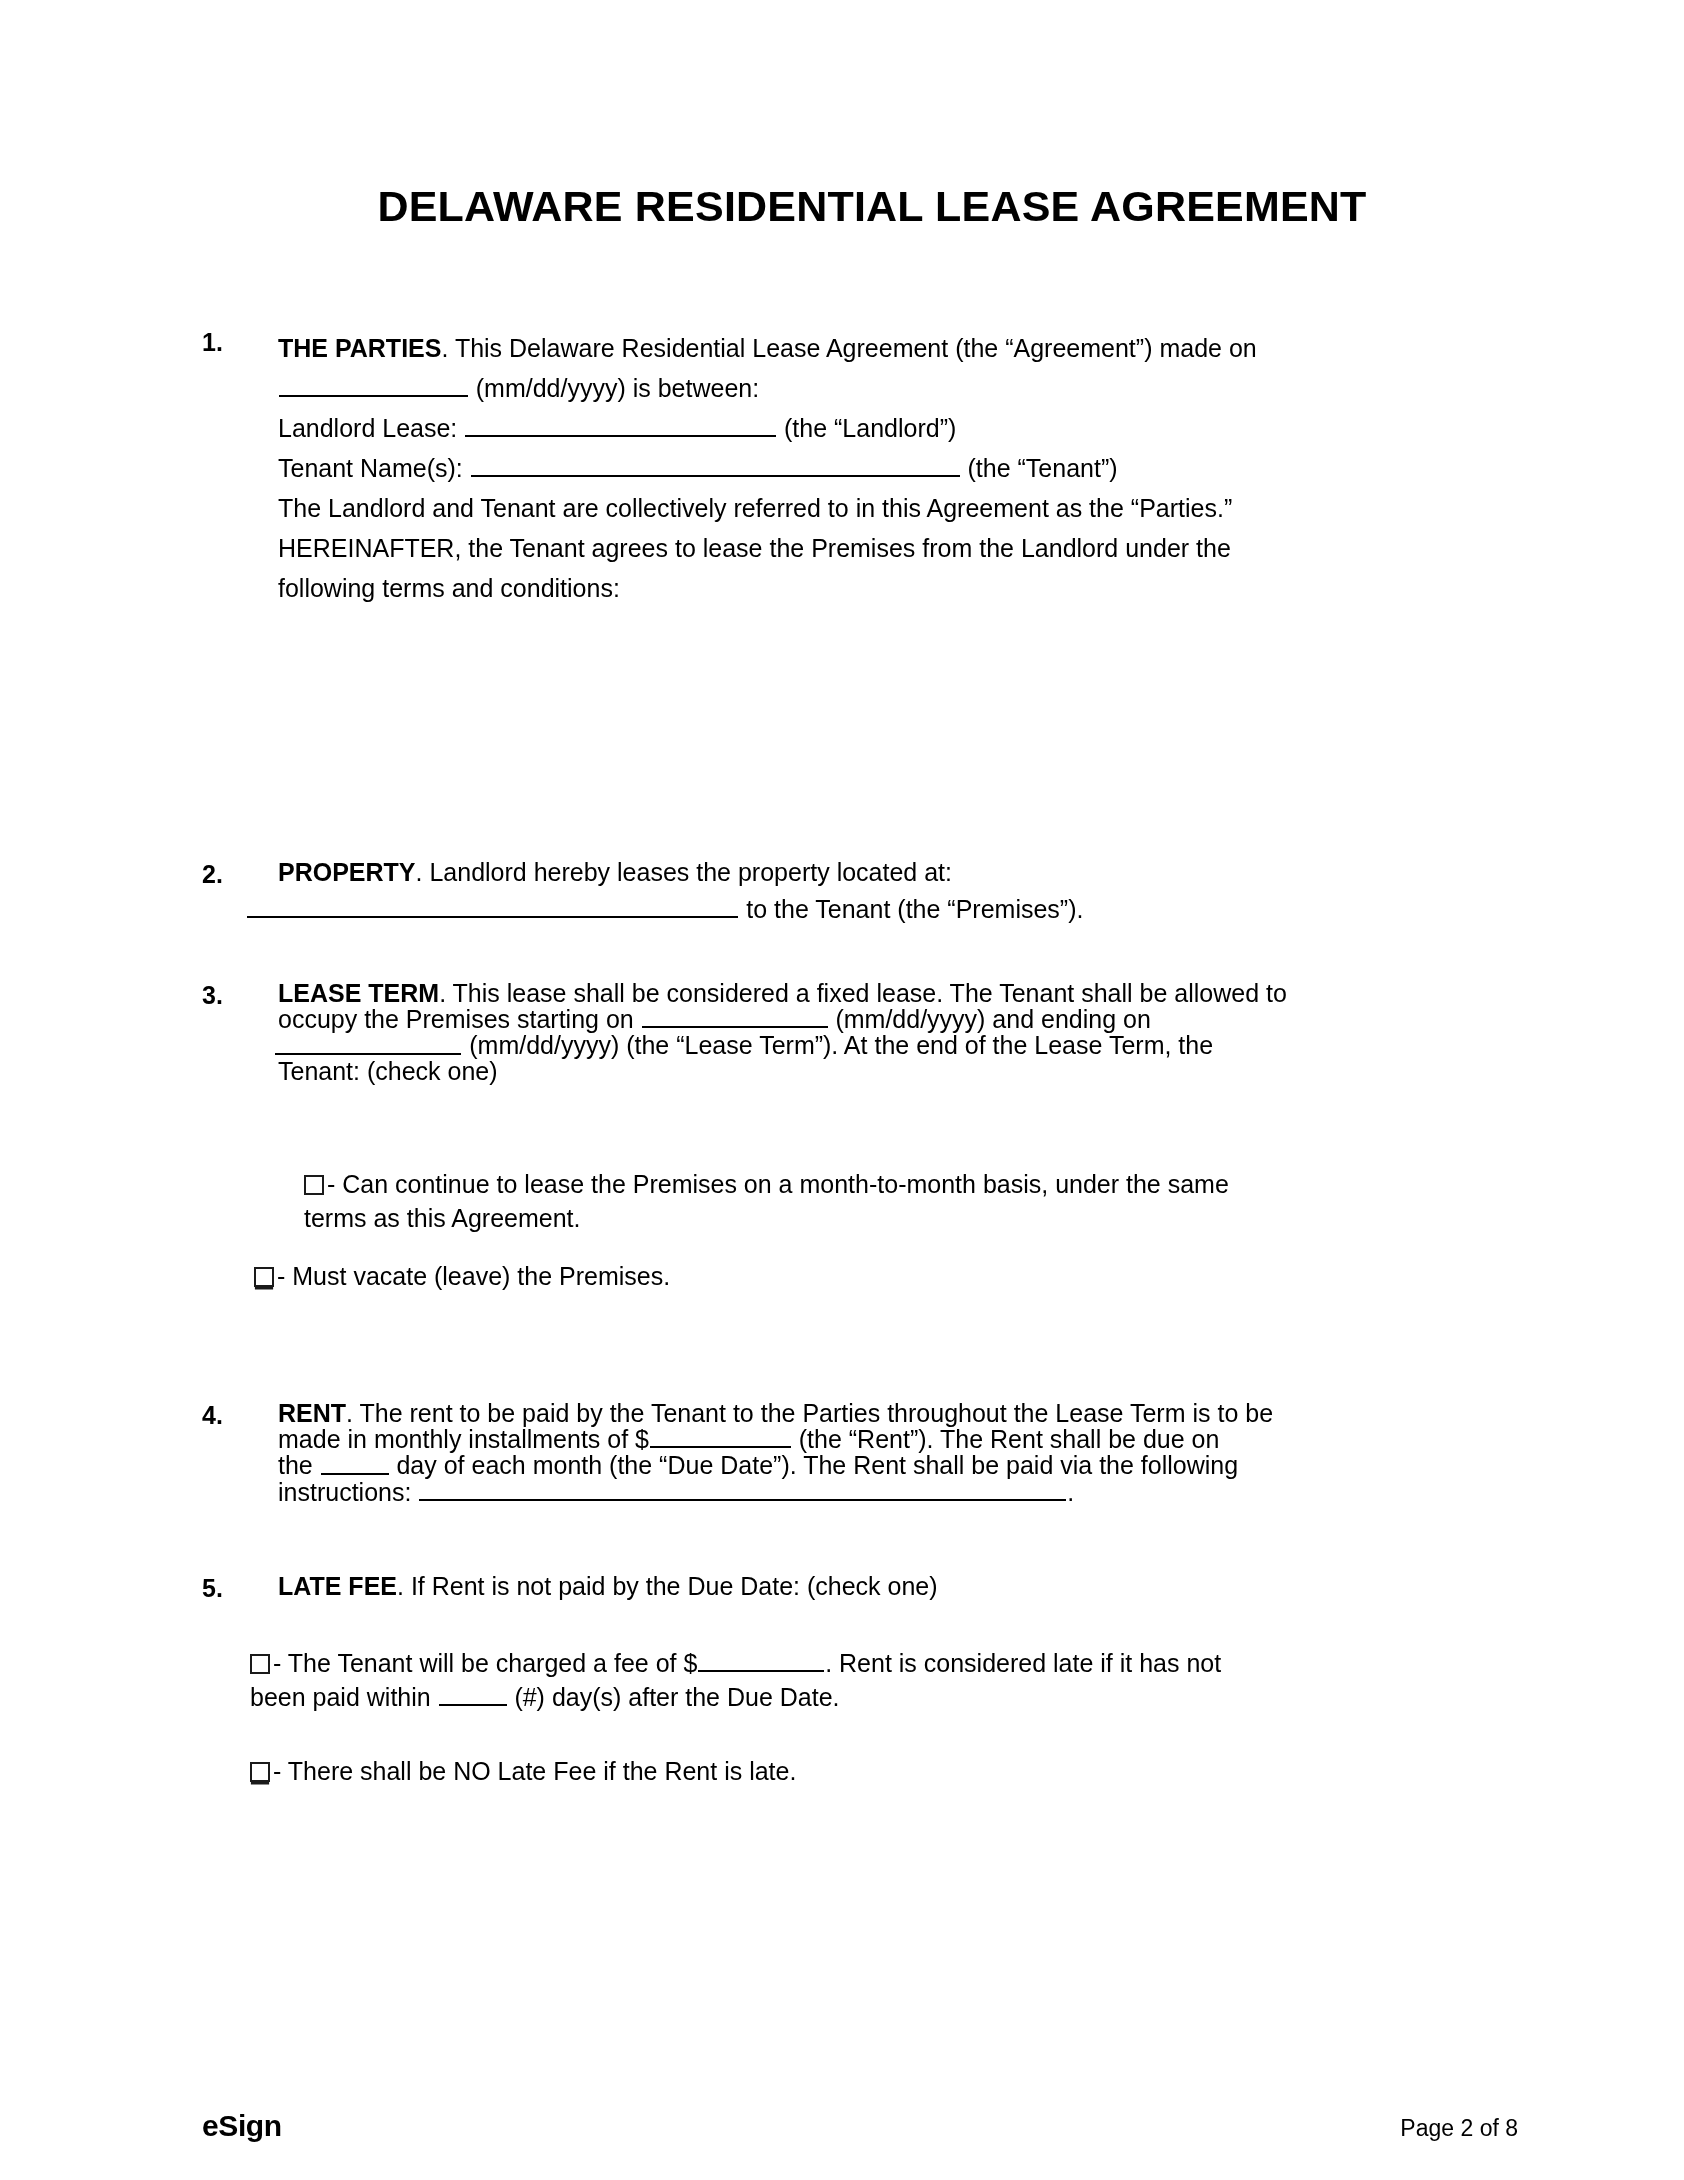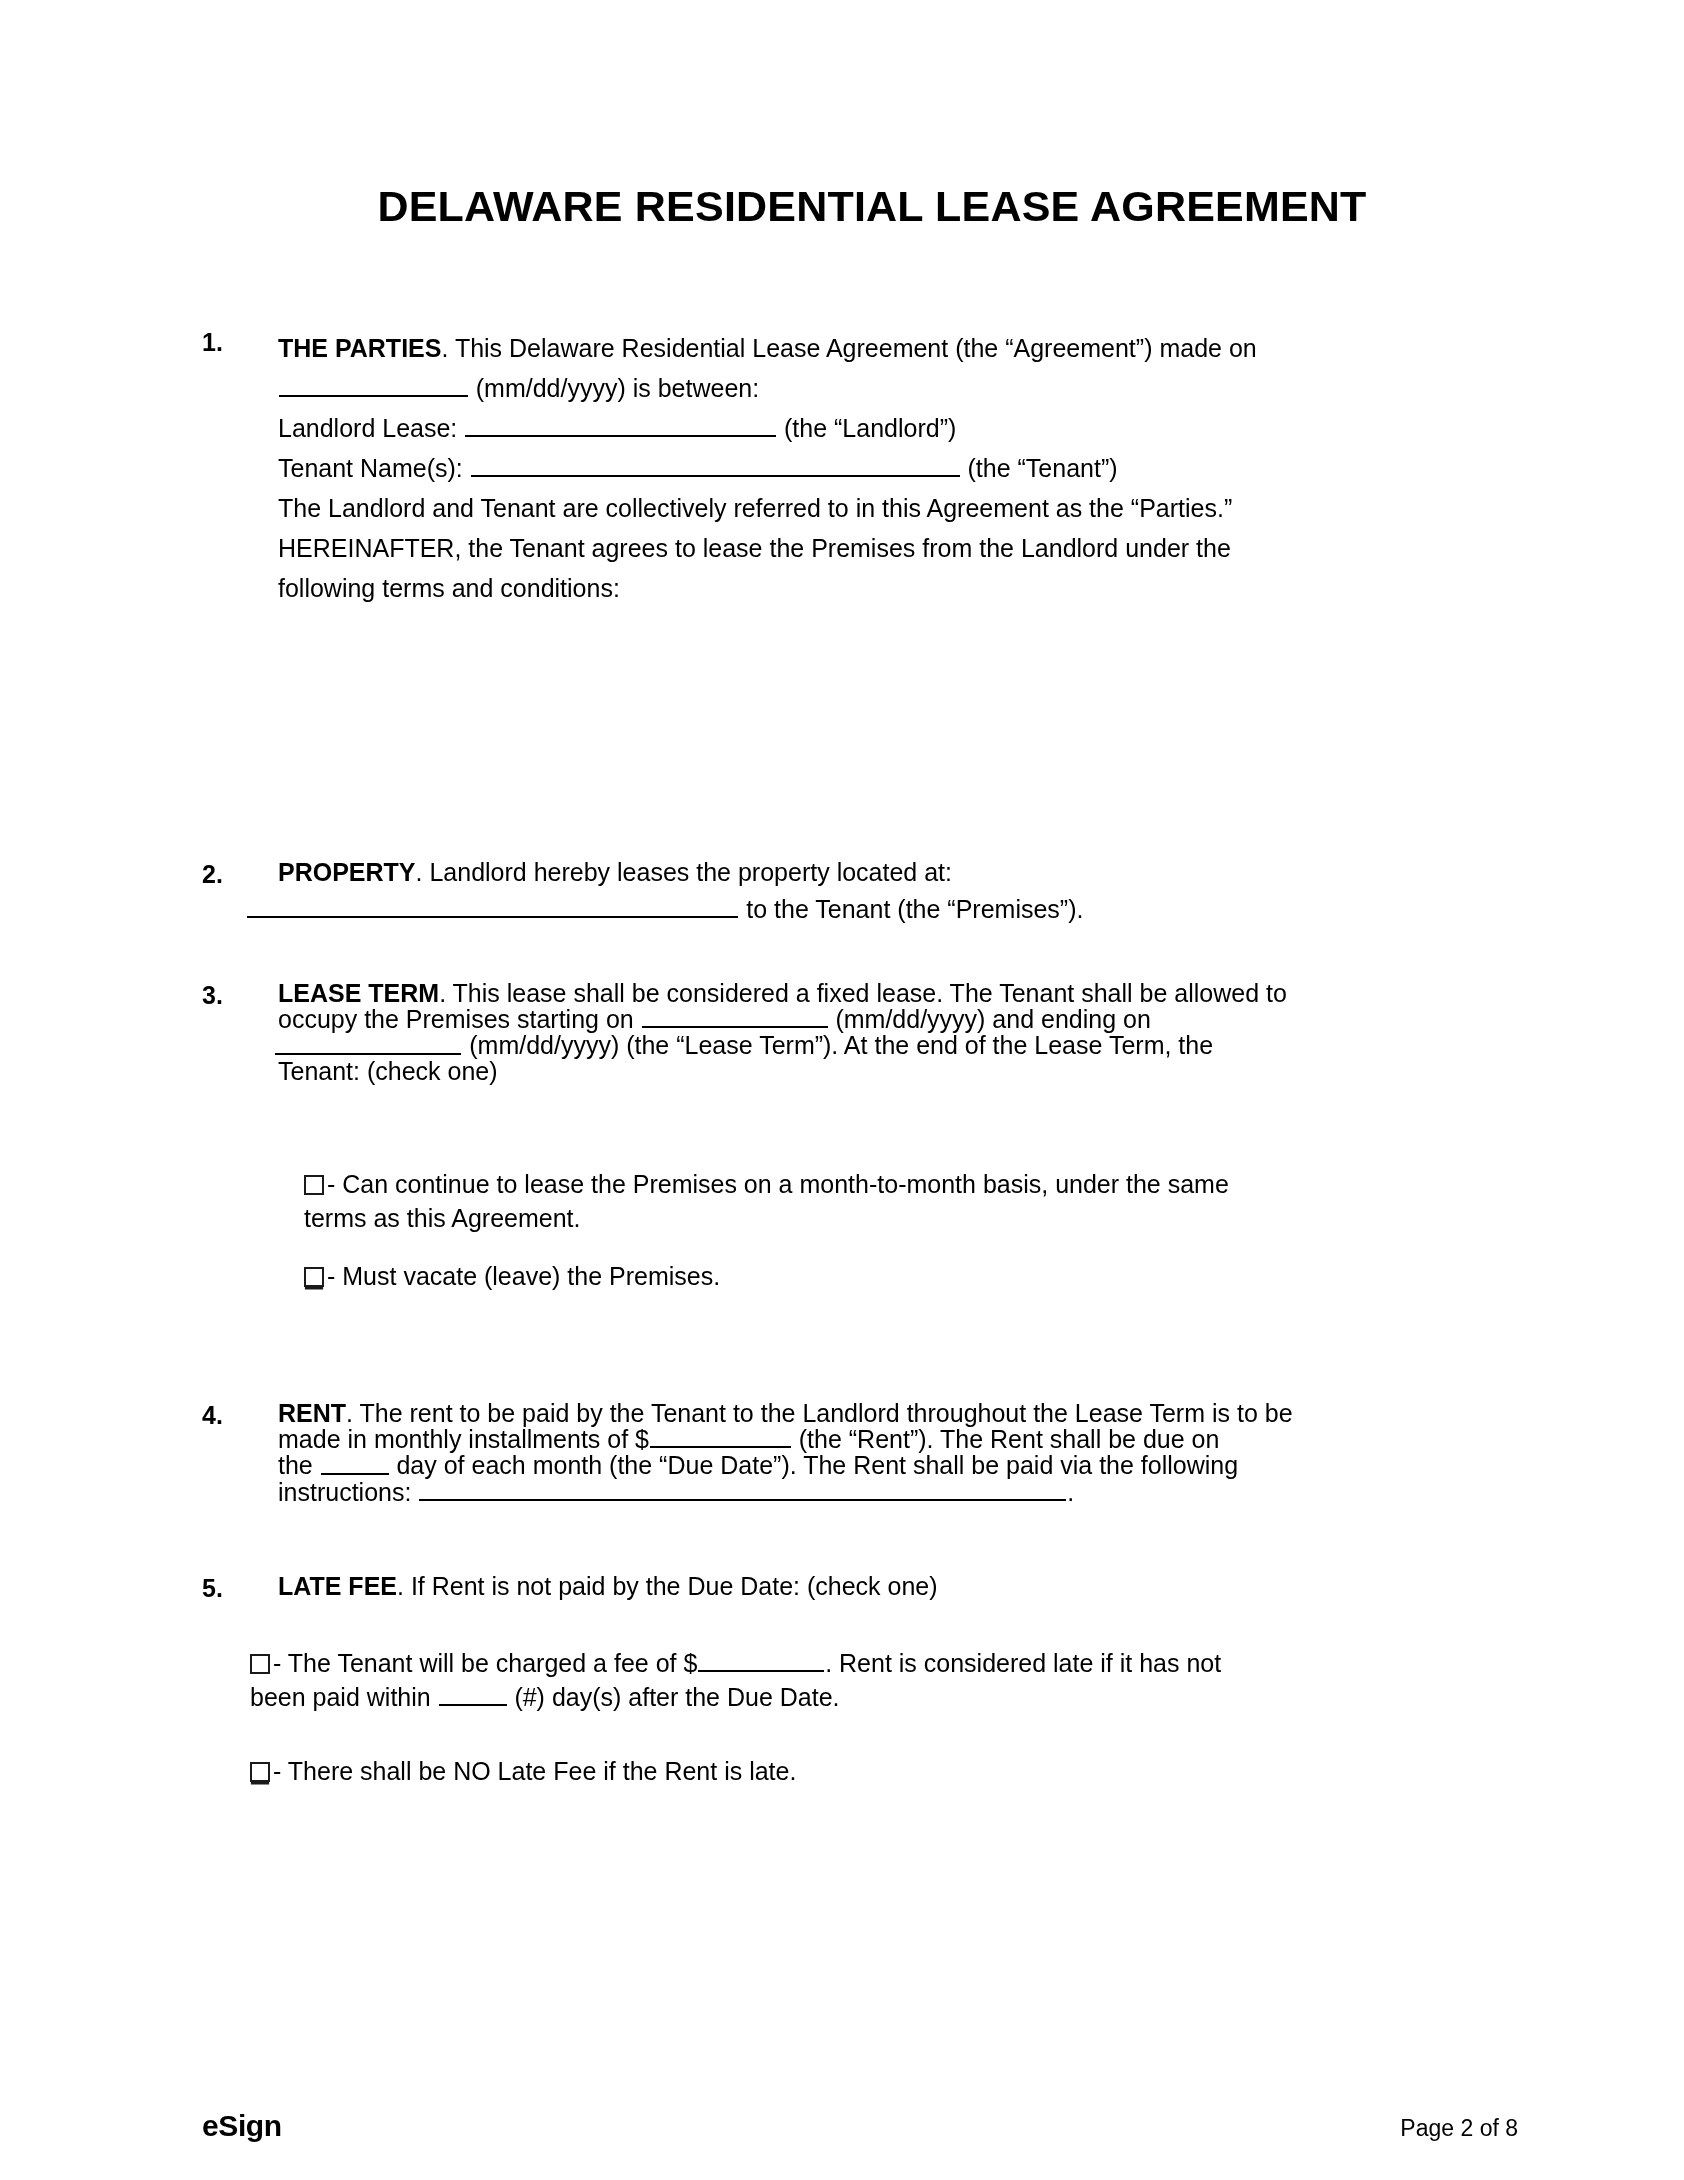--- a/index.html
+++ b/index.html
@@ -182,7 +182,7 @@
         <span class="cbox"></span><span>- Can continue to lease the Premises on a month-to-month basis, under the same</span>
         <div>terms as this Agreement.</div>
       </div>
-      <div style="margin-left:102px; margin-top:24px;" class="check-block">
+      <div style="margin-left:52px; margin-top:24px;" class="check-block">
         <span class="cbox shadow"></span><span>- Must vacate (leave) the Premises.</span>
       </div>
     </div>

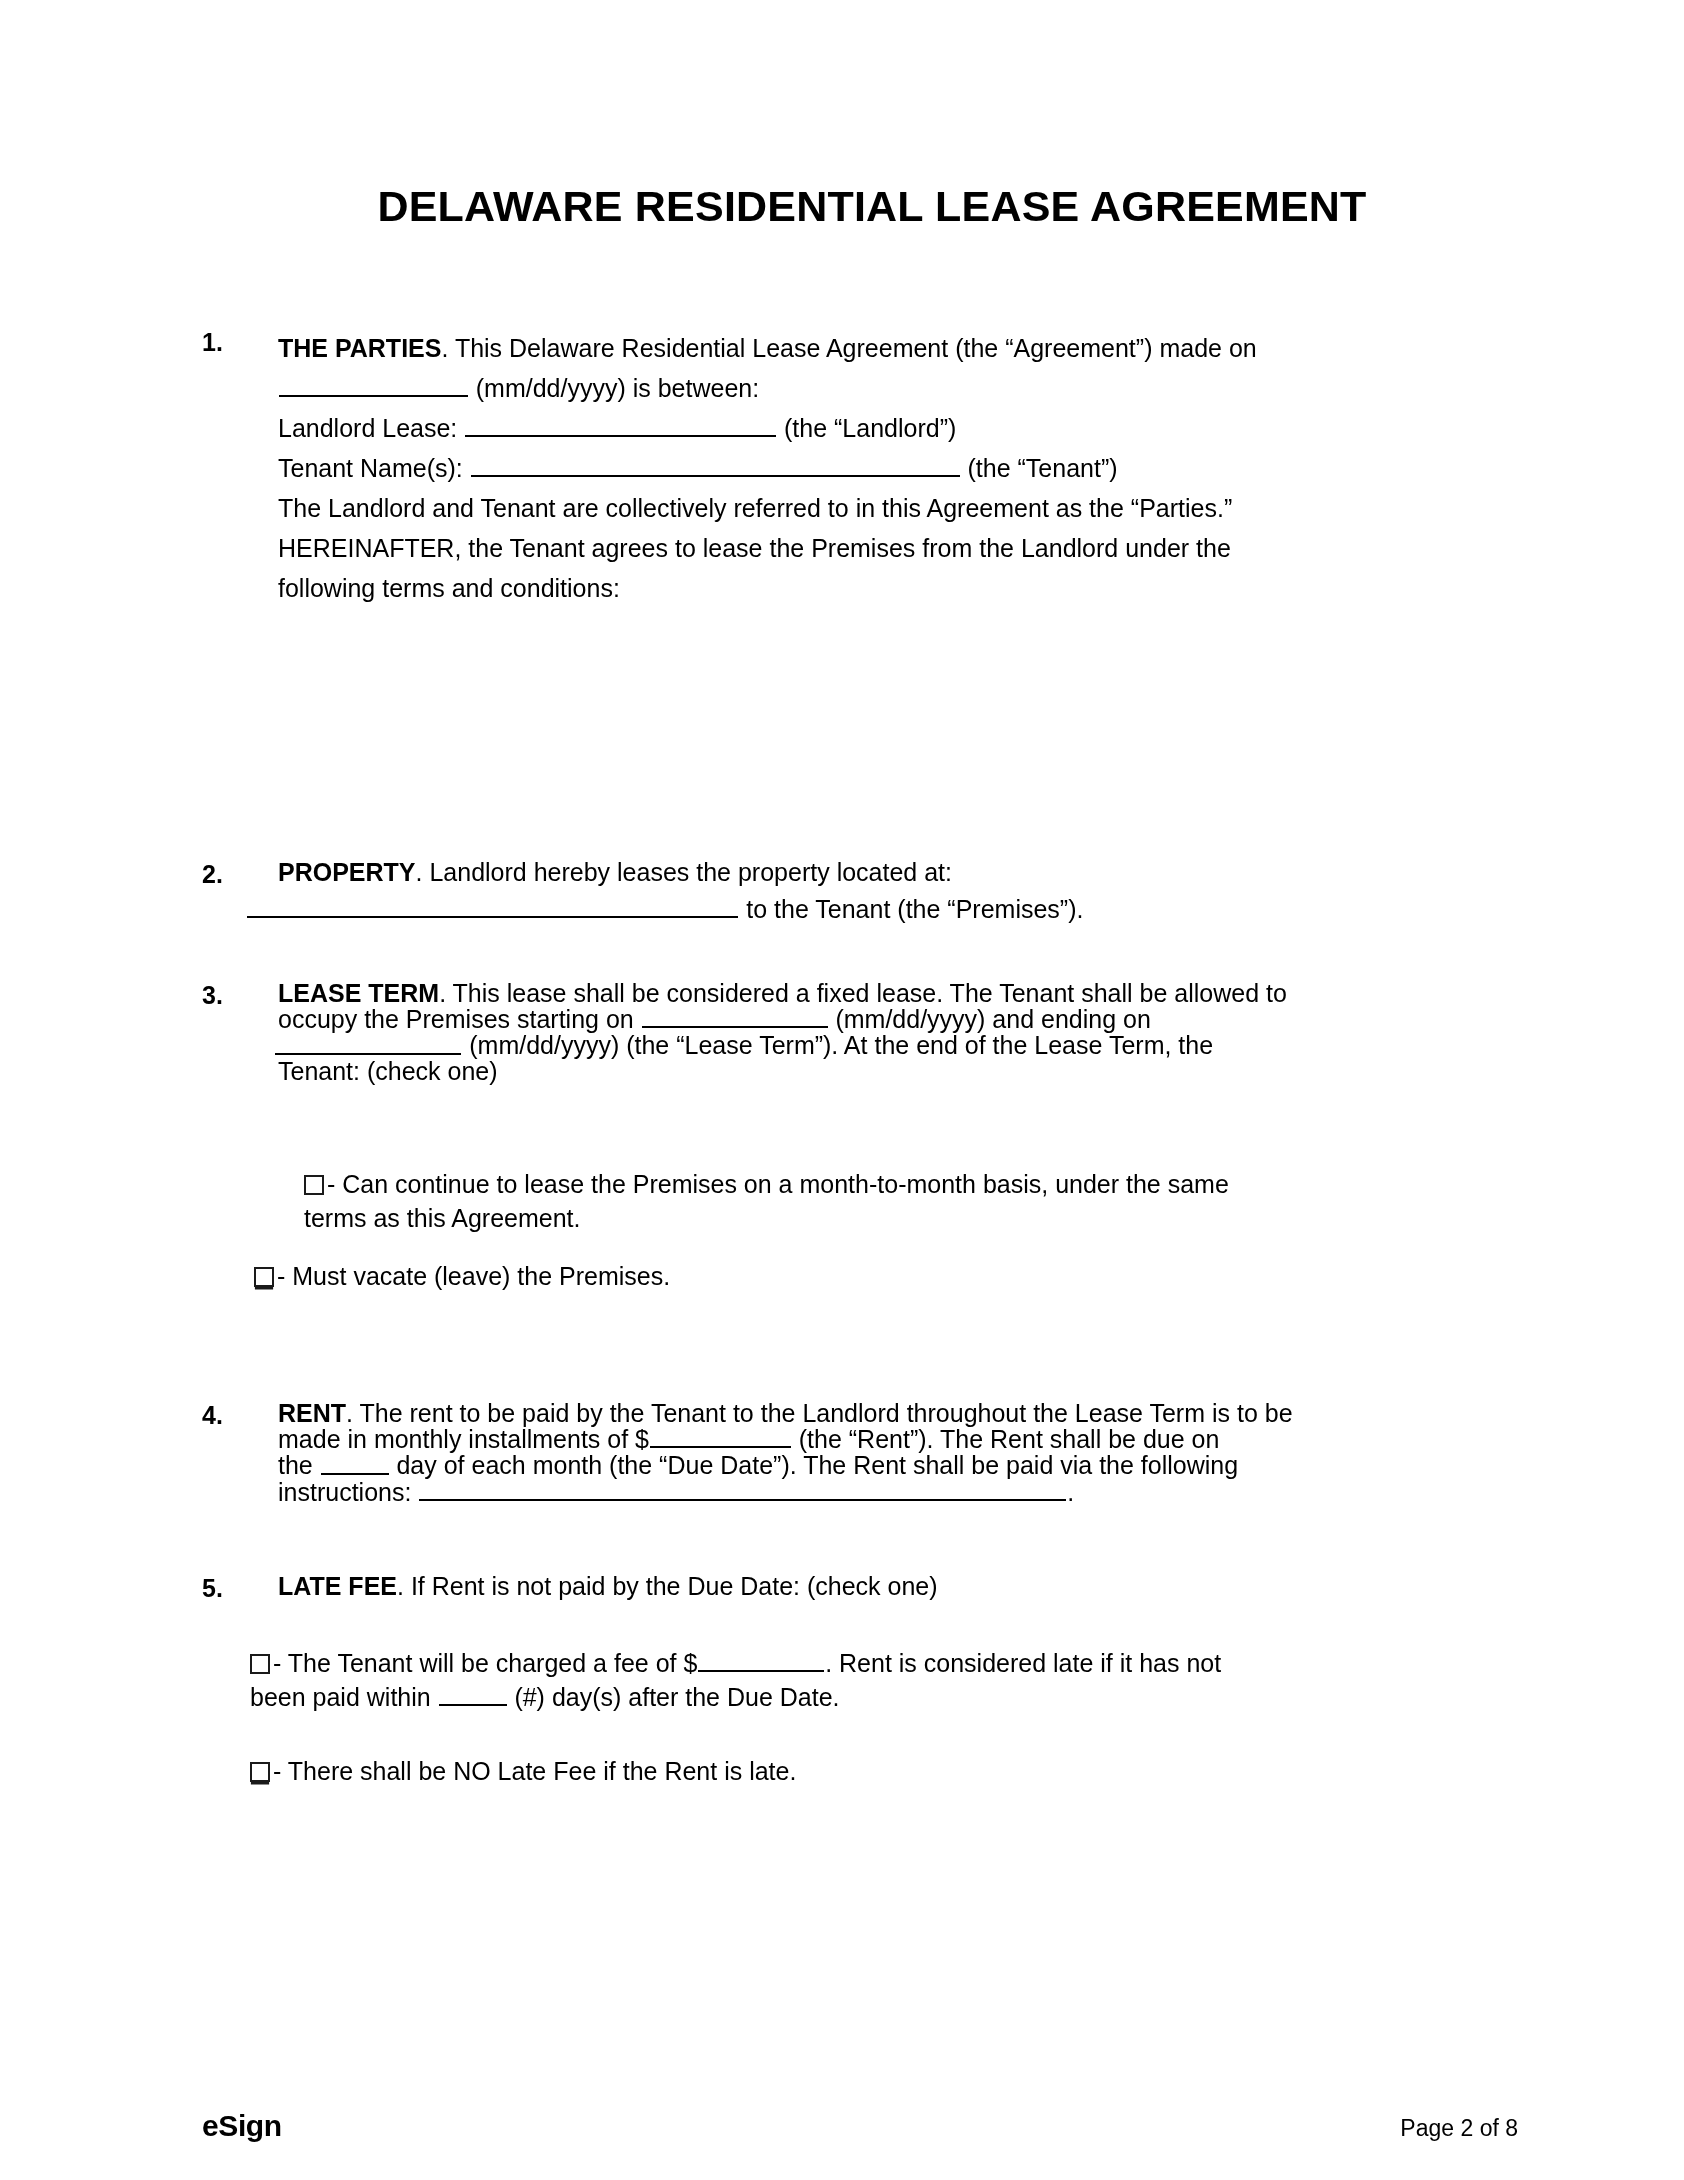--- a/index.html
+++ b/index.html
@@ -190,7 +190,7 @@
     <div class="section" style="top:1401px;">
       <span class="sec-num">4.</span>
       <div class="sec-body tight">
-        <div><b>RENT</b><span>. The rent to be paid by the Tenant to the Landlord throughout the Lease  Term is to be</span></div>
+        <div><b>RENT</b><span>. The rent to be paid by the Tenant to the Parties throughout the Lease  Term is to be</span></div>
         <div><span>made in monthly installments of $</span><span class="blank b-rent"></span> <span>(the “Rent”). The Rent shall be due on</span></div>
         <div><span>the</span> <span class="blank b-day"></span> <span>day of each month (the “Due Date”). The Rent shall be paid via the following</span></div>
         <div><span>instructions:</span> <span class="blank b-instr"></span><span>.</span></div>

